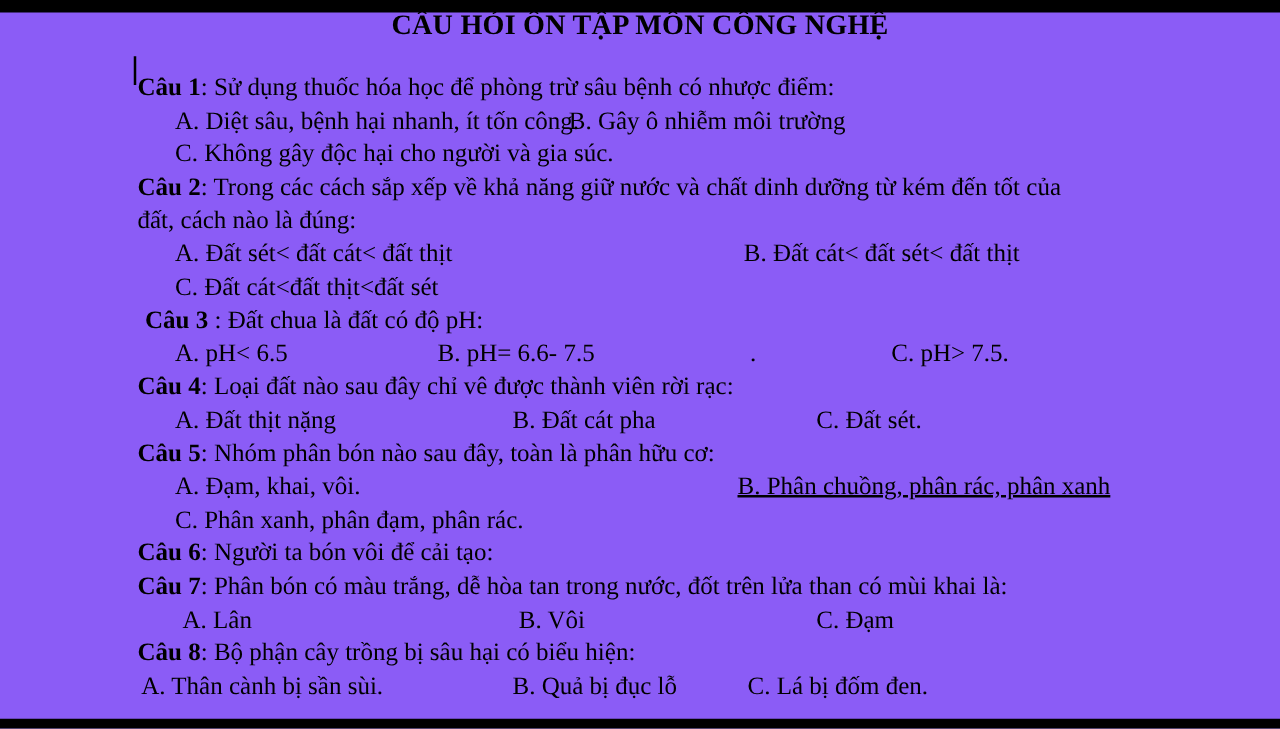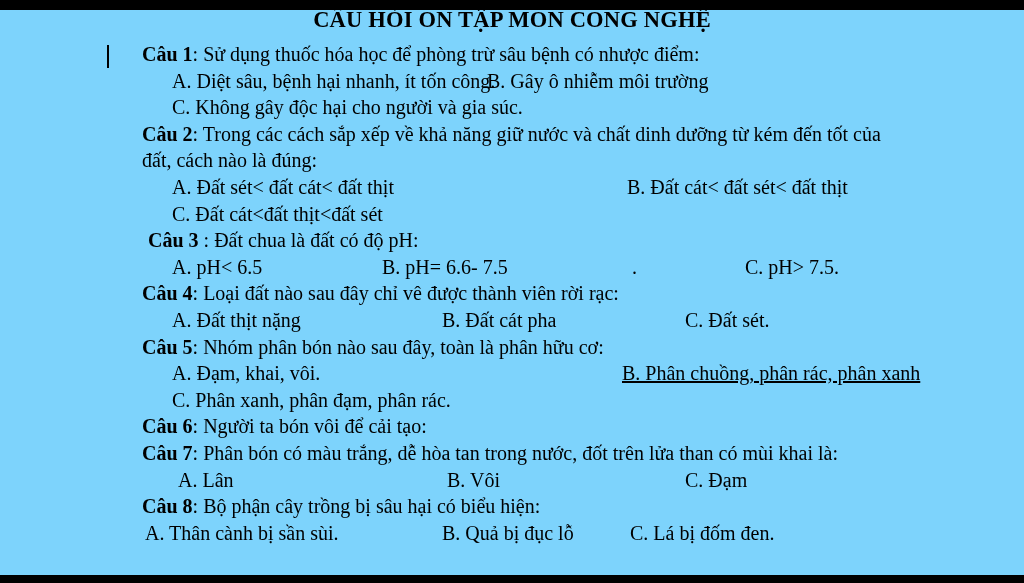--- a/index.html
+++ b/index.html
@@ -16,7 +16,7 @@
     position: relative;
     width: 1024px;
     height: 583px;
-    background: #7dd3fc;
+    background: #8b5cf6;
   }
   .bar-top {
     position: absolute;

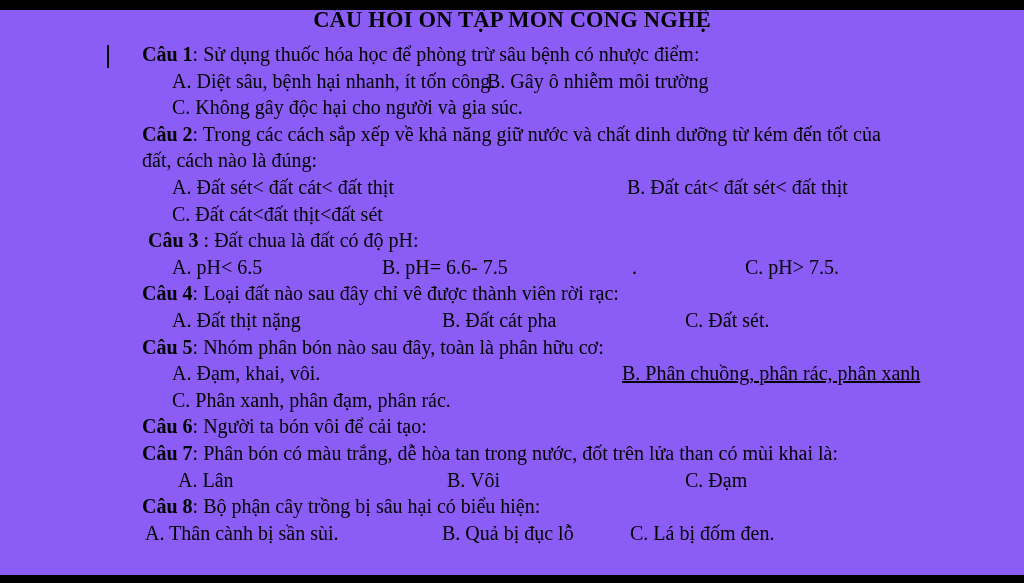--- a/index.html
+++ b/index.html
@@ -54,9 +54,8 @@
   }
   .seg {
     position: absolute;
-    top: 0;
+    top: 16px;
     white-space: nowrap;
-    margin-left: 32px;
   }
   .cursor {
     position: absolute;

